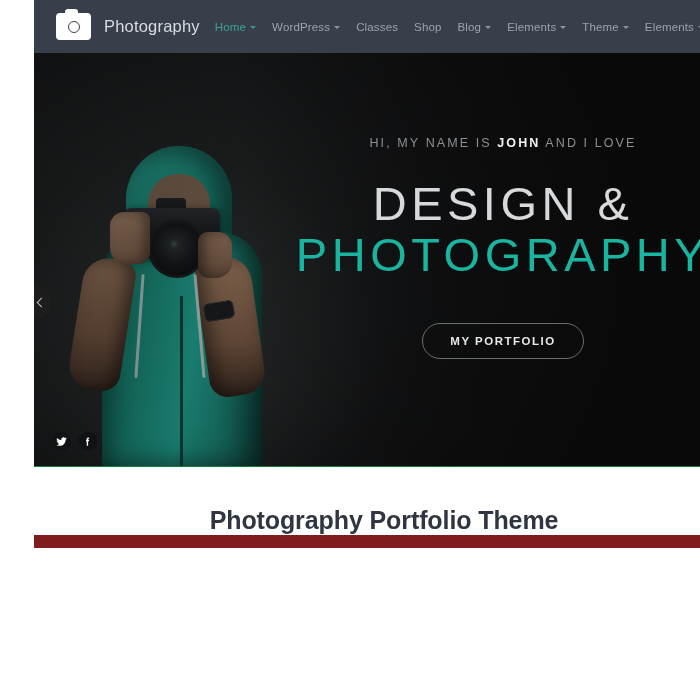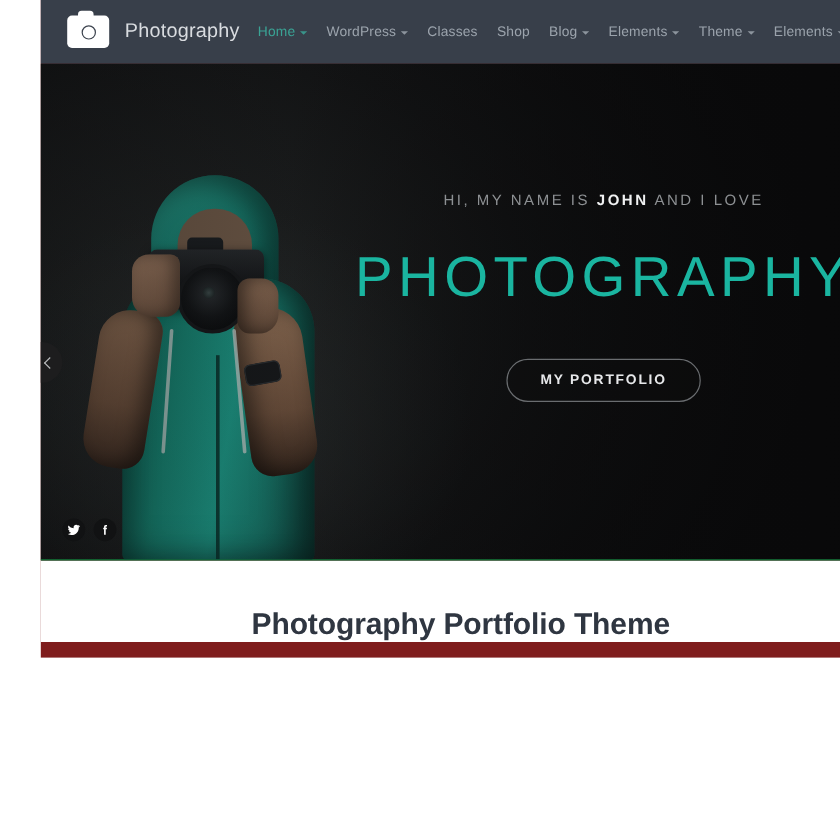--- a/index.html
+++ b/index.html
@@ -488,6 +488,7 @@
     <div class="hero-content">
       <div class="hero-eyebrow"><span>HI, MY NAME IS </span><b>JOHN</b><span> AND I LOVE</span></div>
 
+      <h1 class="hero-title-1">DESIGN &amp;</h1>
       <h1 class="hero-title-2">PHOTOGRAPHY</h1>
 
       <a class="hero-cta">MY PORTFOLIO</a>

